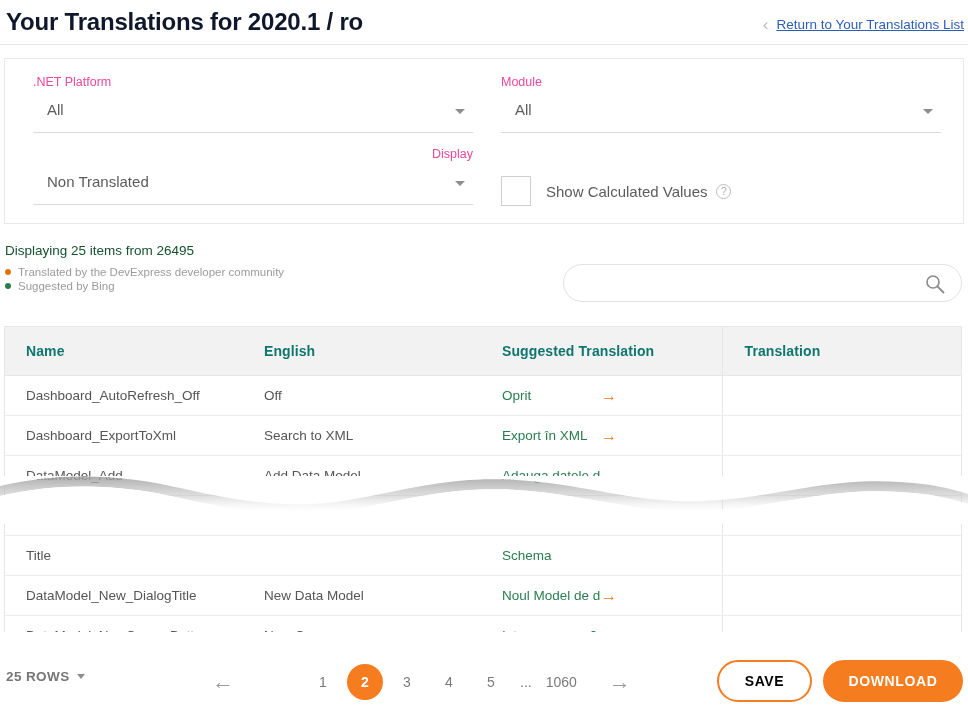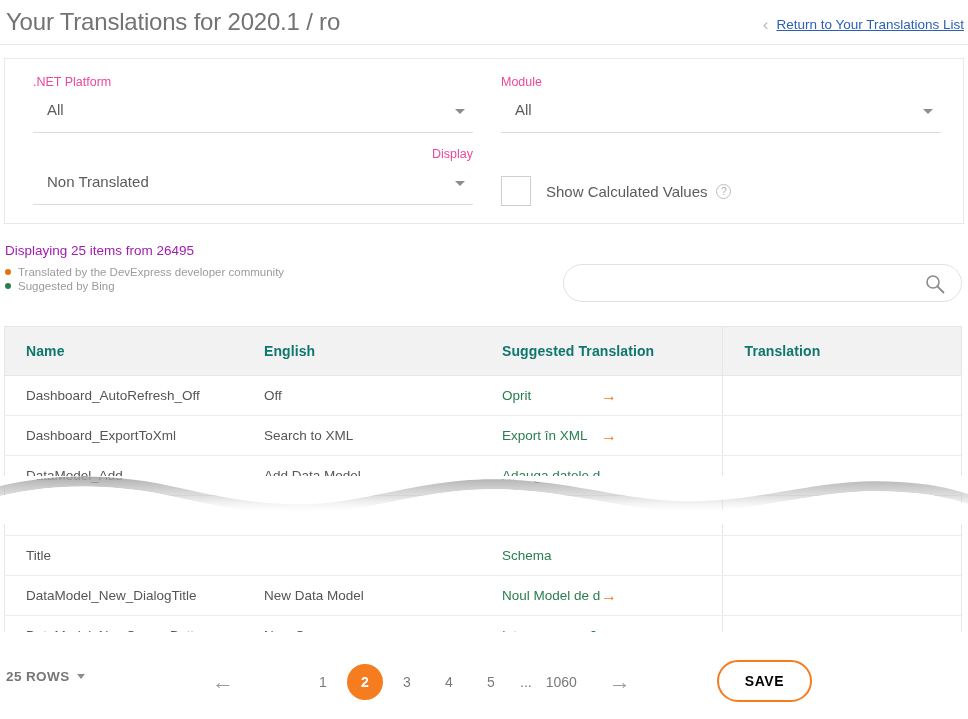--- a/index.html
+++ b/index.html
@@ -19,7 +19,7 @@
   }
   .page-title {
     position: absolute; left: 6px; top: 8px;
-    font-size: 24px; font-weight: normal; color: #737373;
+    font-size: 24px; font-weight: bold; color: #0f172a;
     letter-spacing: -0.2px; white-space: nowrap;
   }
   .return-link-wrap {

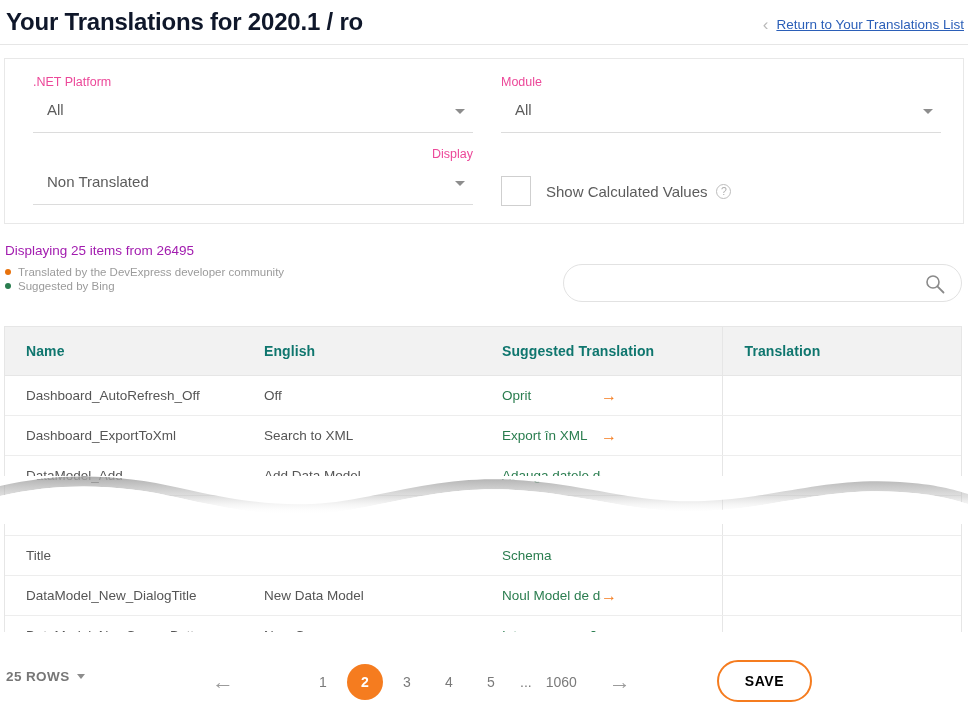--- a/index.html
+++ b/index.html
@@ -84,7 +84,7 @@
   
   .displaying {
     position: absolute; left: 5px; top: 243px;
-    font-size: 13.5px; color: #a21caf;
+    font-size: 13.5px; color: #14532d;
   }
   .legend { position: absolute; left: 5px; top: 266px; }
   .legend-row {

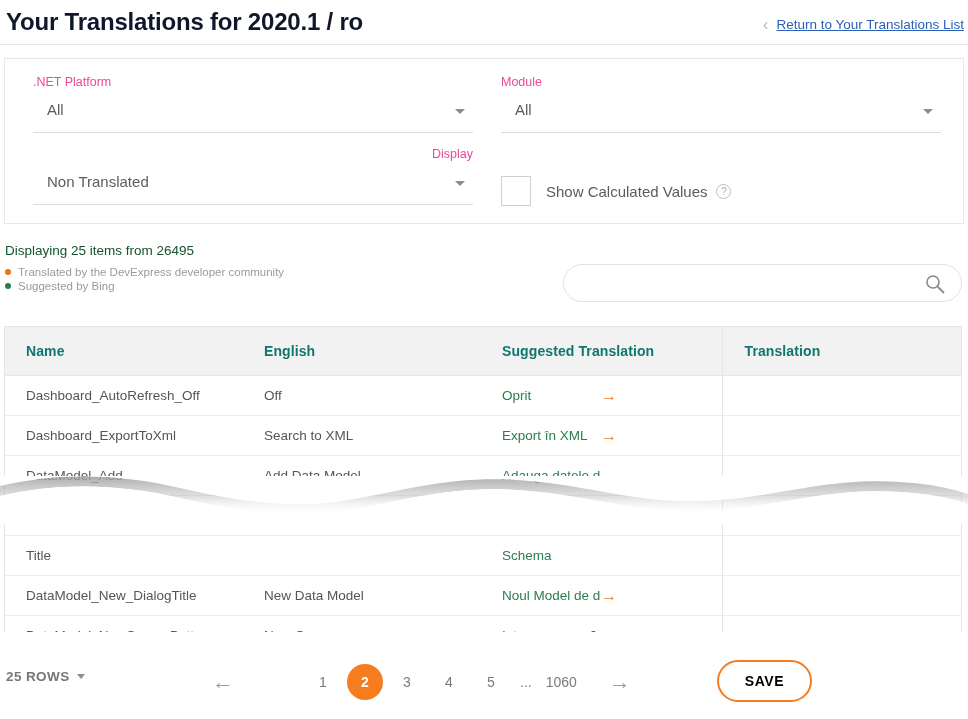--- a/index.html
+++ b/index.html
@@ -382,6 +382,7 @@
   </div>
 
   <div class="btn btn-save">SAVE</div>
+  <div class="btn btn-download">DOWNLOAD</div>
 
 </div>
 

